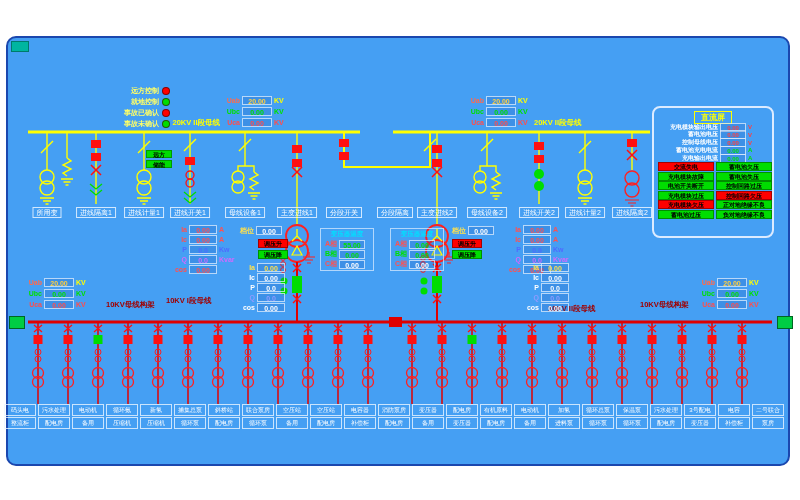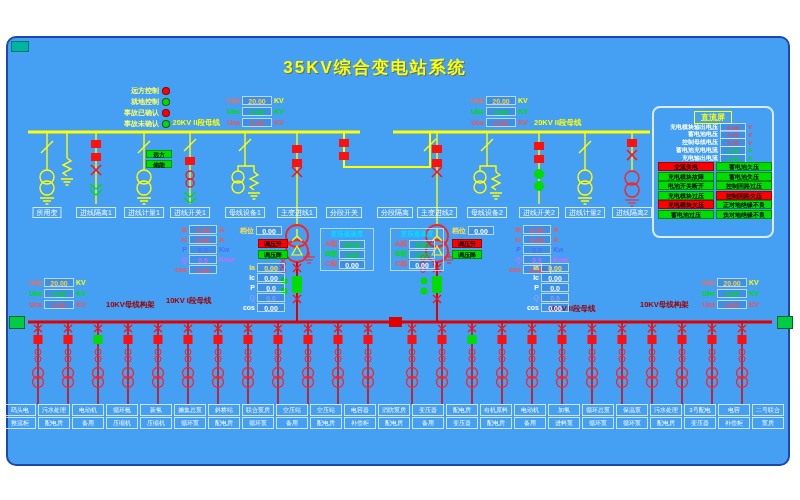--- a/index.html
+++ b/index.html
@@ -56,7 +56,6 @@
   <div class="busend" style="left:9px;top:316px"></div>
   <div class="busend" style="left:777px;top:316px"></div>
 
-  <div class="title">35KV综合变电站系统</div>
 
   <div class="abs" id="legend" style="left:100px;top:85px;width:70px">
       <div class="legrow">

